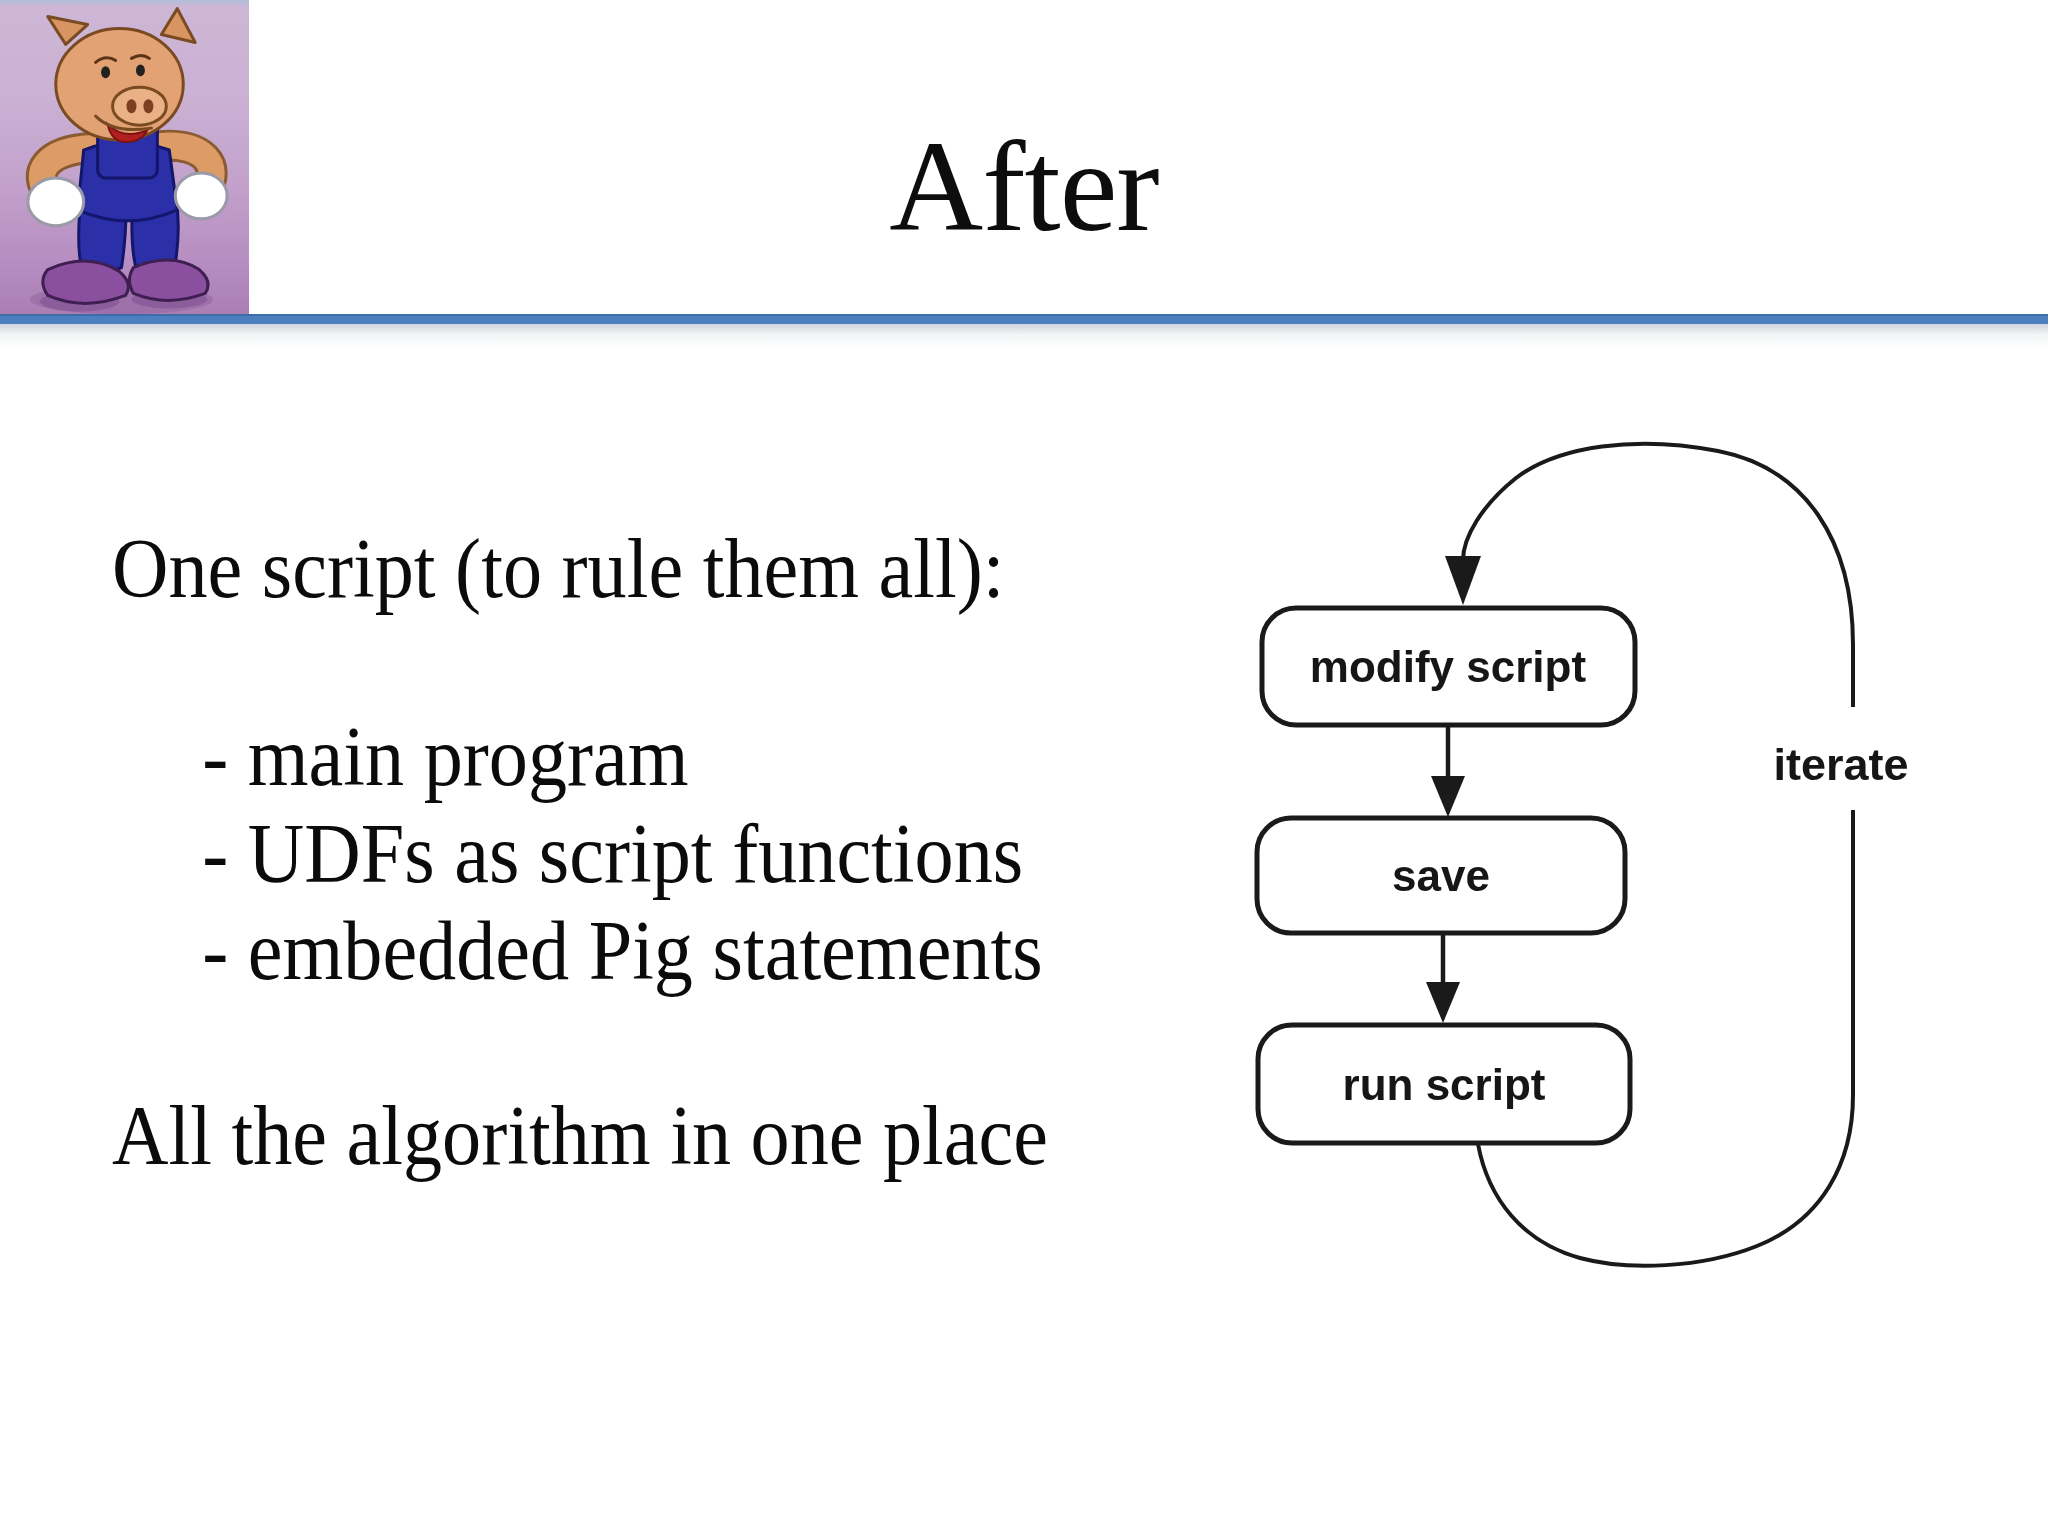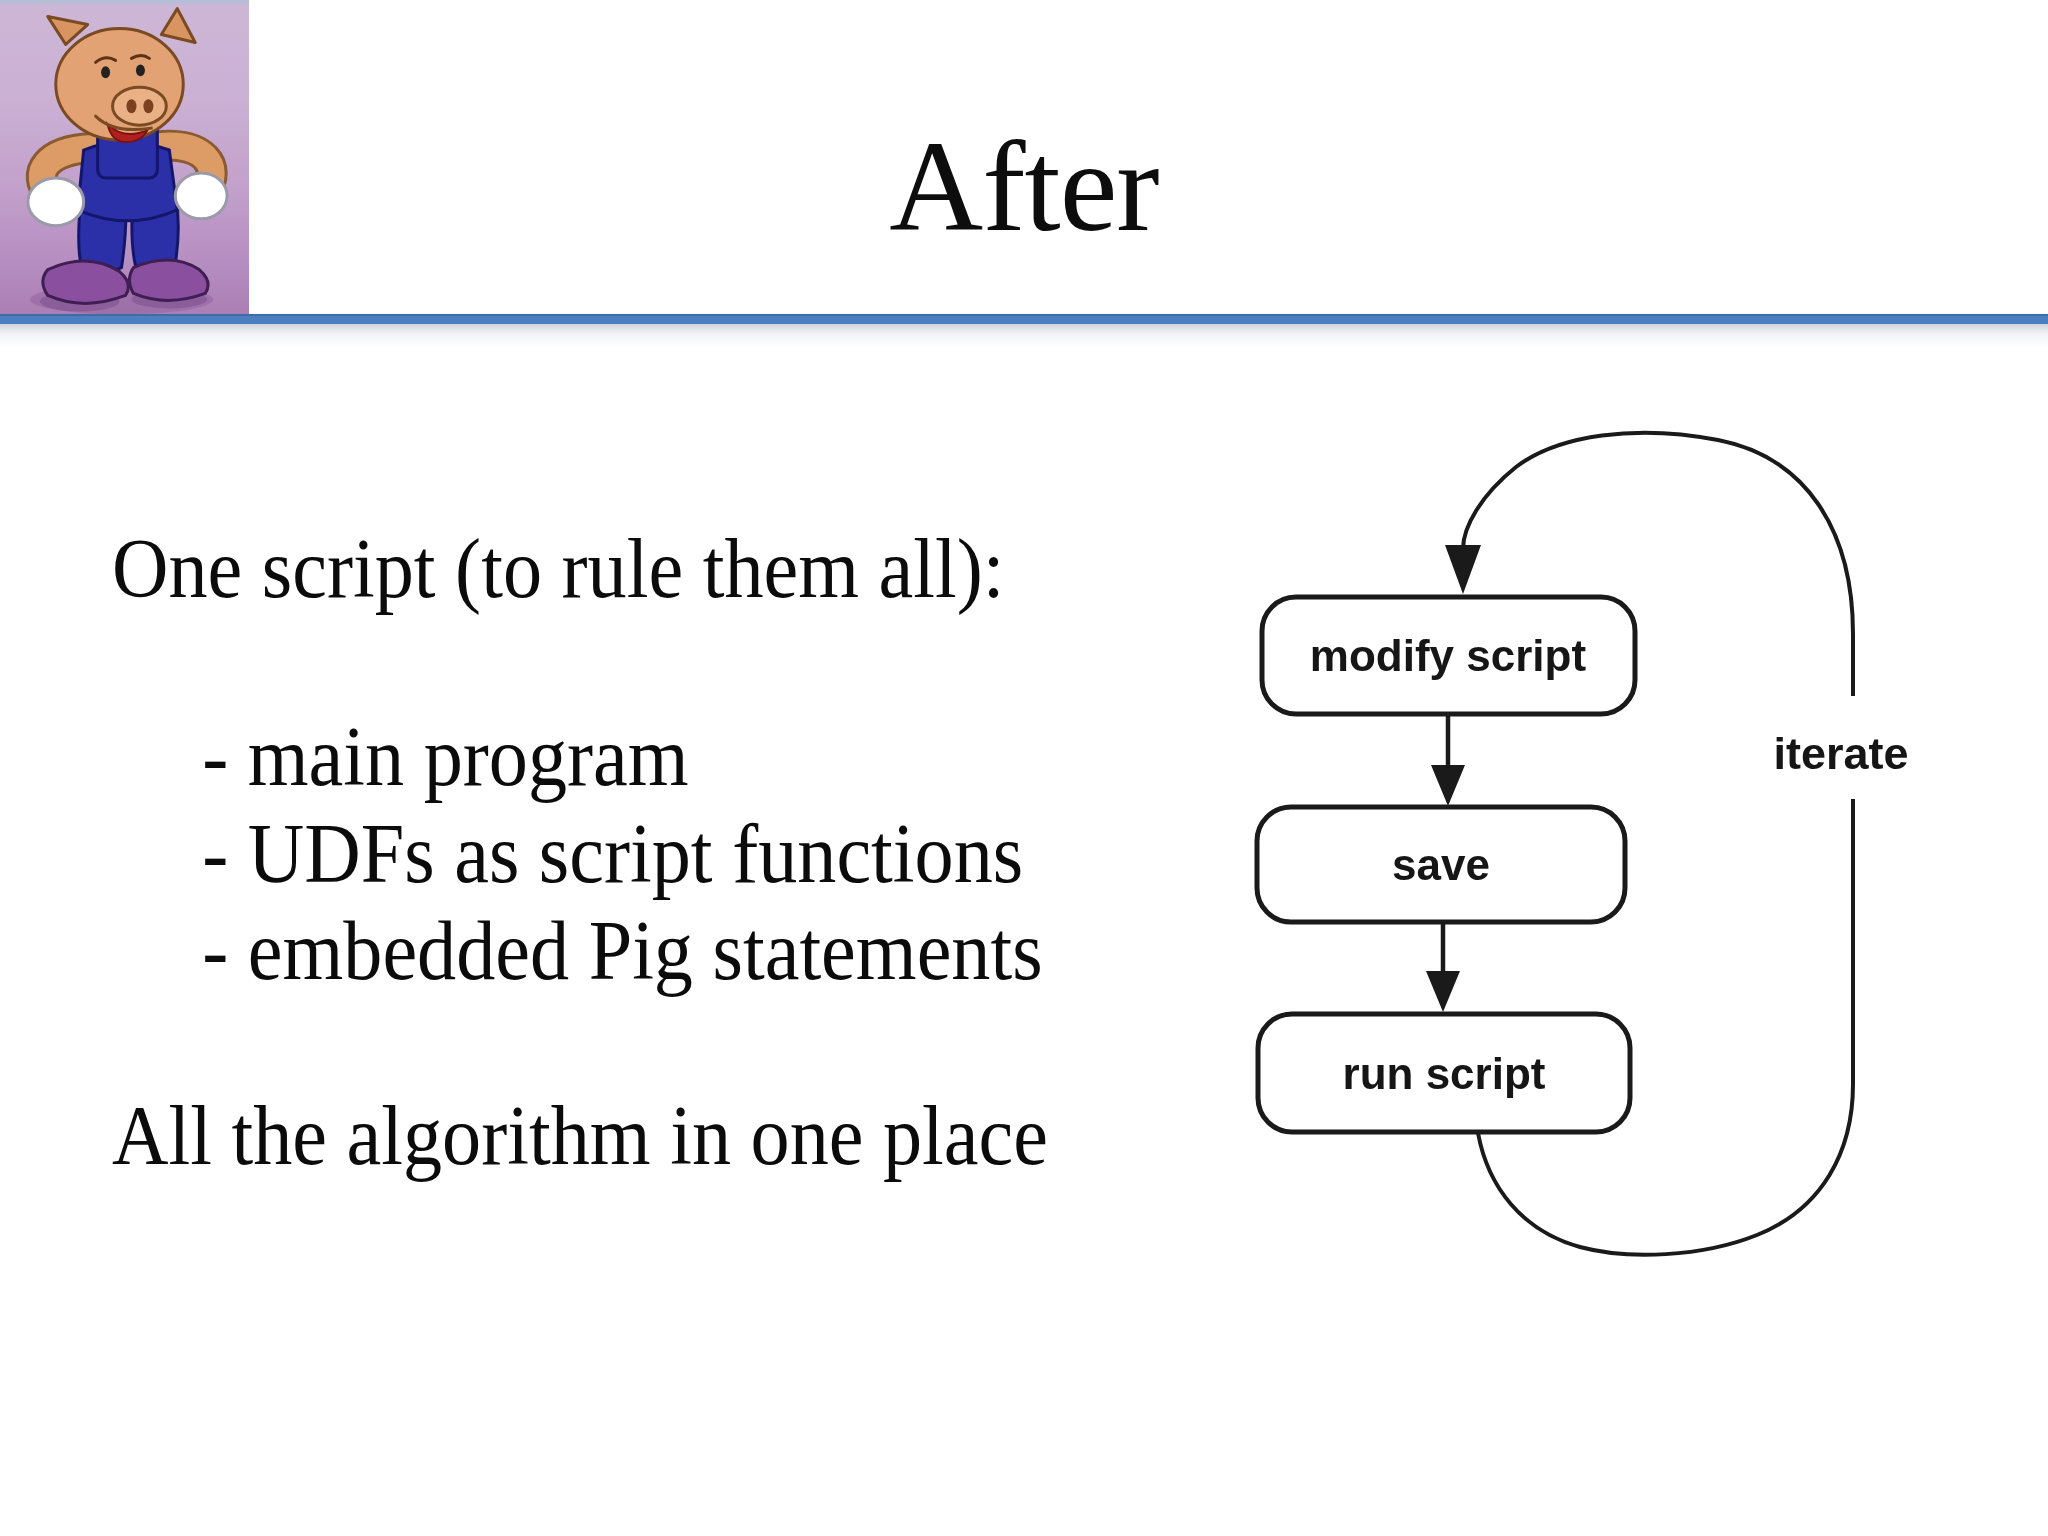--- a/index.html
+++ b/index.html
@@ -45,7 +45,7 @@
   .outro{left:0;top:1093px;}
   .bullets{position:absolute;left:98px;top:708px;font-size:85px;line-height:97px;white-space:nowrap;}
   
-  .diagram{position:absolute;left:1230px;top:319px;width:740px;height:980px;}
+  .diagram{position:absolute;left:1230px;top:330px;width:740px;height:980px;}
   .diagram svg{display:block;width:100%;height:100%;}
   .node-label{
     font-family:"Liberation Sans", sans-serif;

